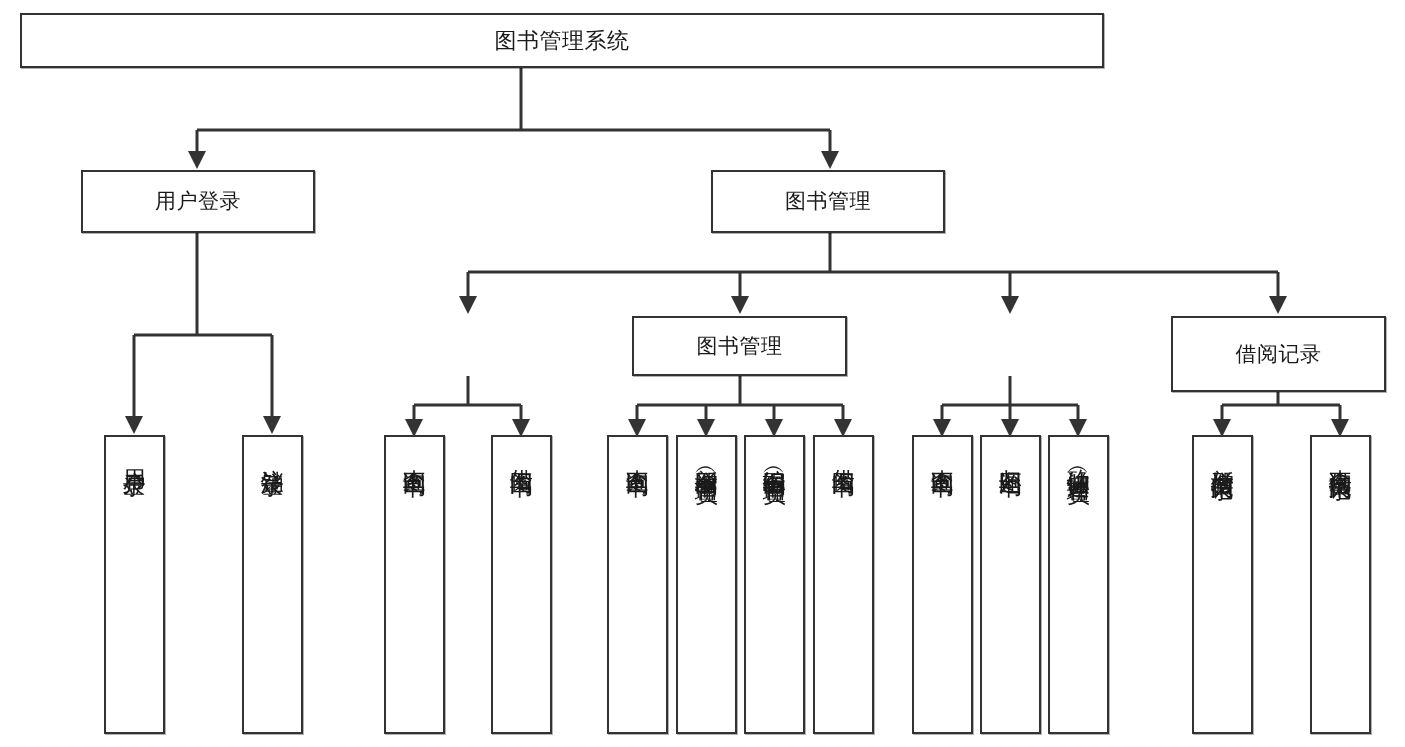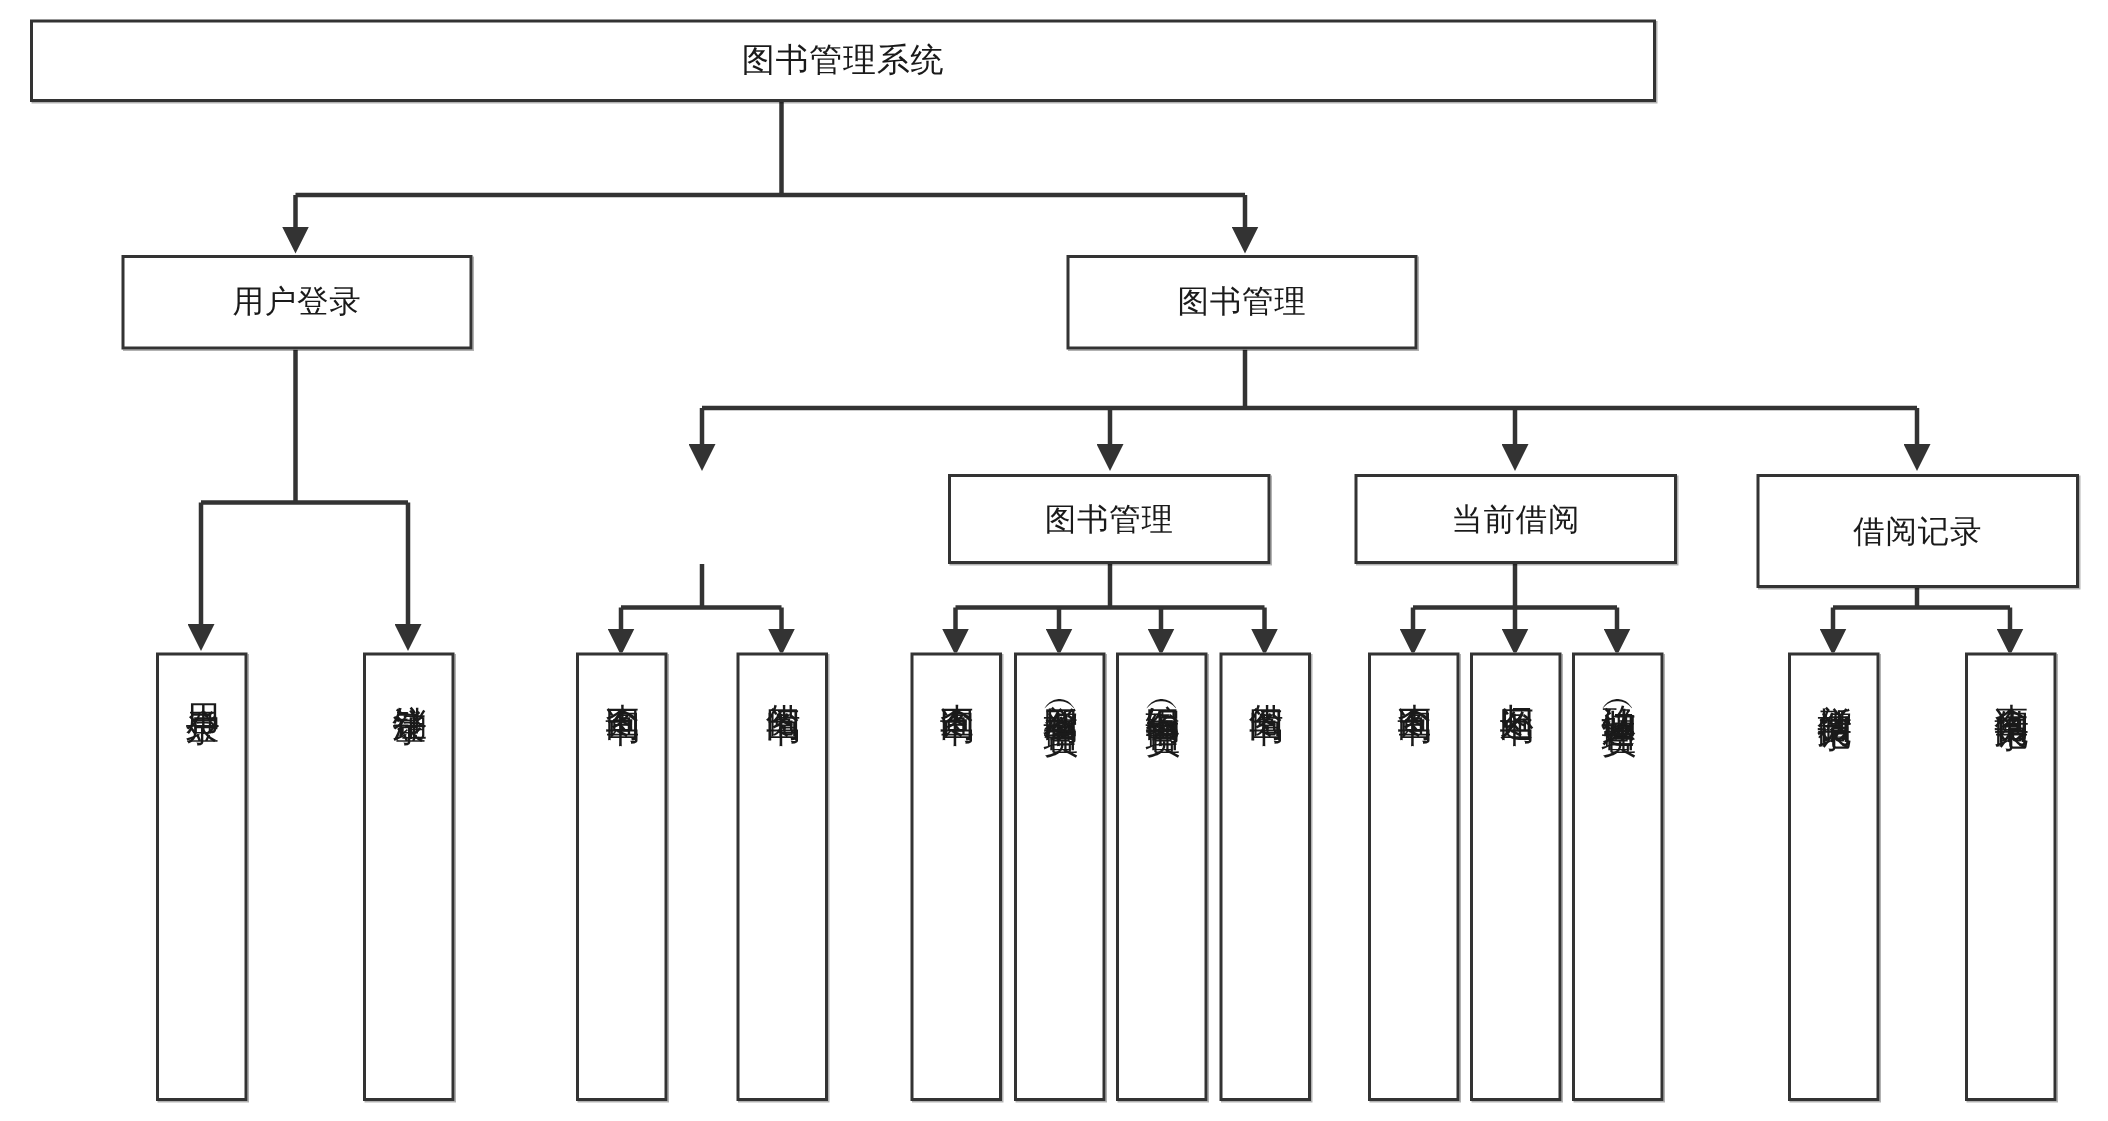--- a/index.html
+++ b/index.html
@@ -144,9 +144,6 @@
   <div class="node h" style="left:632px; top:316px; width:215px; height:60px;">
     <span class="label">图书管理</span>
   </div>
-  <div class="node h" style="left:903px; top:316px; width:215px; height:60px;">
-    <span class="label">当前借阅</span>
-  </div>
   <div class="node h" style="left:1171px; top:316px; width:215px; height:76px;">
     <span class="label">借阅记录</span>
   </div>

